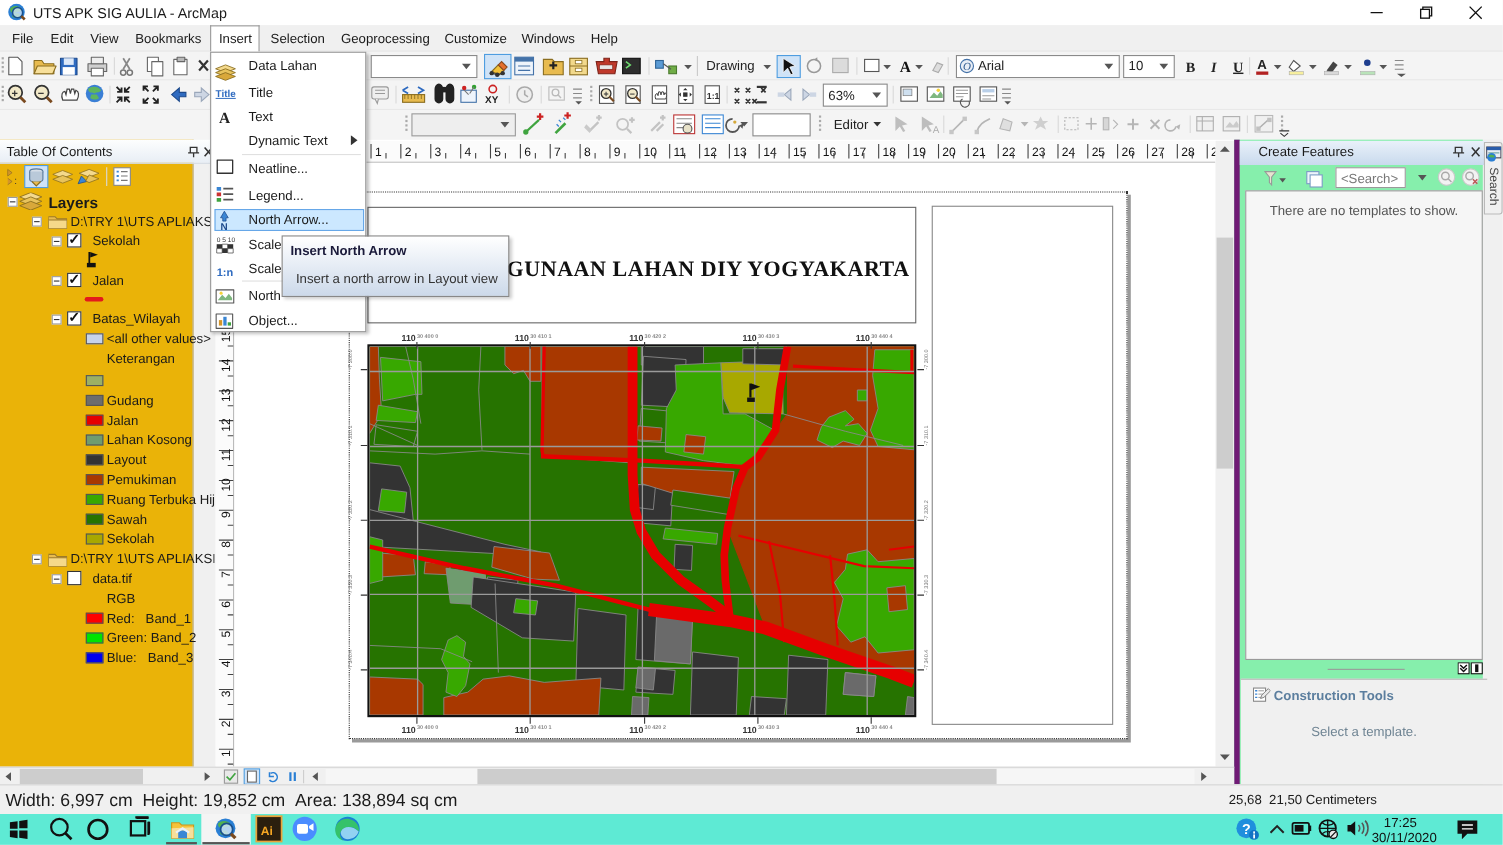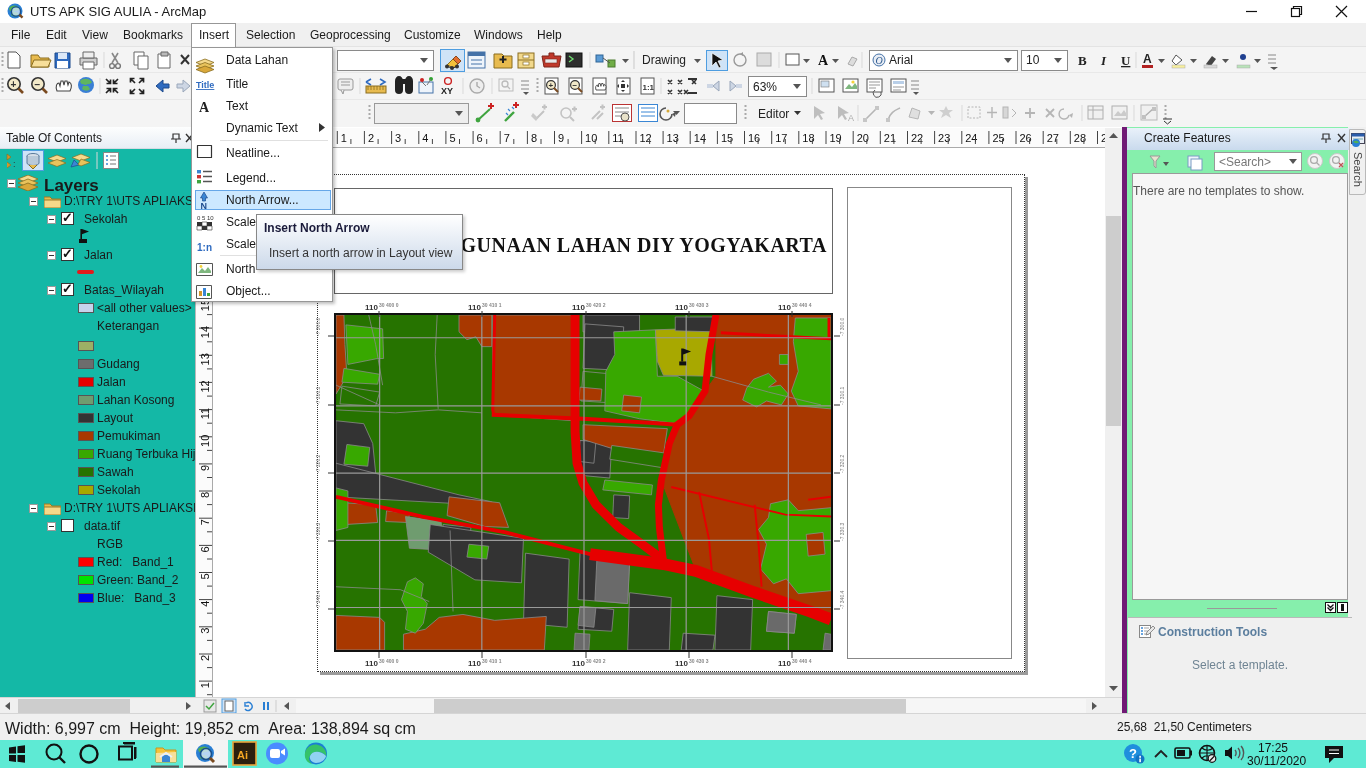--- a/index.html
+++ b/index.html
@@ -365,7 +365,7 @@
 
 <div class="abs" style="left:0;top:127px;width:1366px;height:586px;background:#f0f0f0">
 
-  <div class="abs" style="left:0;top:0;width:196px;height:570px;background:#14b8a6;border-right:1px solid #b9b9b9">
+  <div class="abs" style="left:0;top:0;width:176px;height:570px;background:#eab308;border-right:1px solid #b9b9b9">
     <div class="abs" style="left:0;top:0;width:195px;height:22px;background:linear-gradient(#fdfefe,#e8eef5);border-bottom:1px solid #d5dce4">
       <span class="abs" style="left:6px;top:4px">Table Of Contents</span>
       <svg class="abs" style="left:170px;top:5px" width="24" height="13">

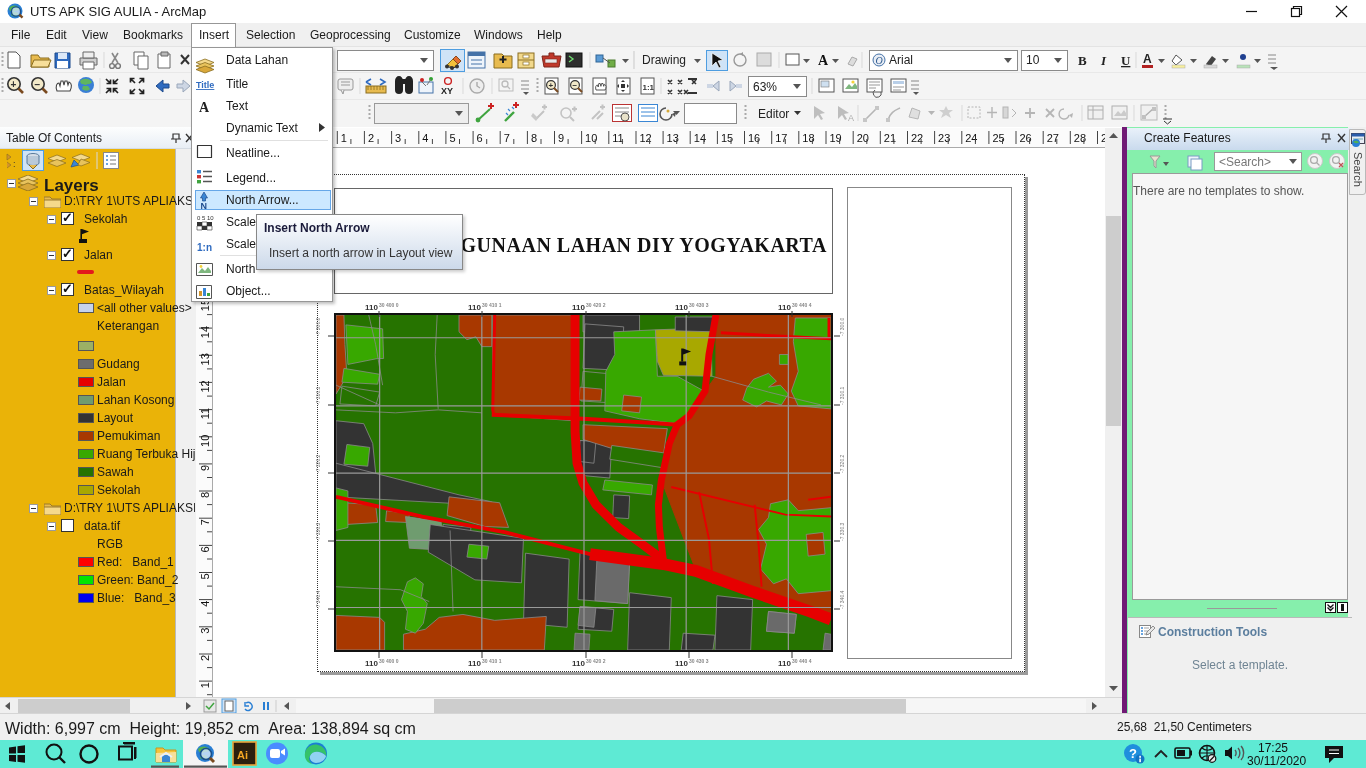--- a/index.html
+++ b/index.html
@@ -805,7 +805,7 @@
         <rect x="40" y="3" width="11" height="11" fill="#eef4fb" stroke="#7a9cc4"></rect>
           <rect x="43" y="6" width="11" height="11" fill="#fff" stroke="#7a9cc4"></rect>
       </svg>
-      <div class="abs" style="left:86px;top:1px;width:88px;height:19px;background:#fff;border:1px solid #999">
+      <div class="abs" style="left:86px;top:1px;width:64px;height:19px;background:#fff;border:1px solid #999">
           <span style="position:absolute;left:4px;top:2px;color:#777">&lt;Search&gt;</span>
           <svg class="abs" style="left:74px;top:6px" width="10" height="8">
             <path d="M0,0 l8,0 l-4,5 z" fill="#555"></path>

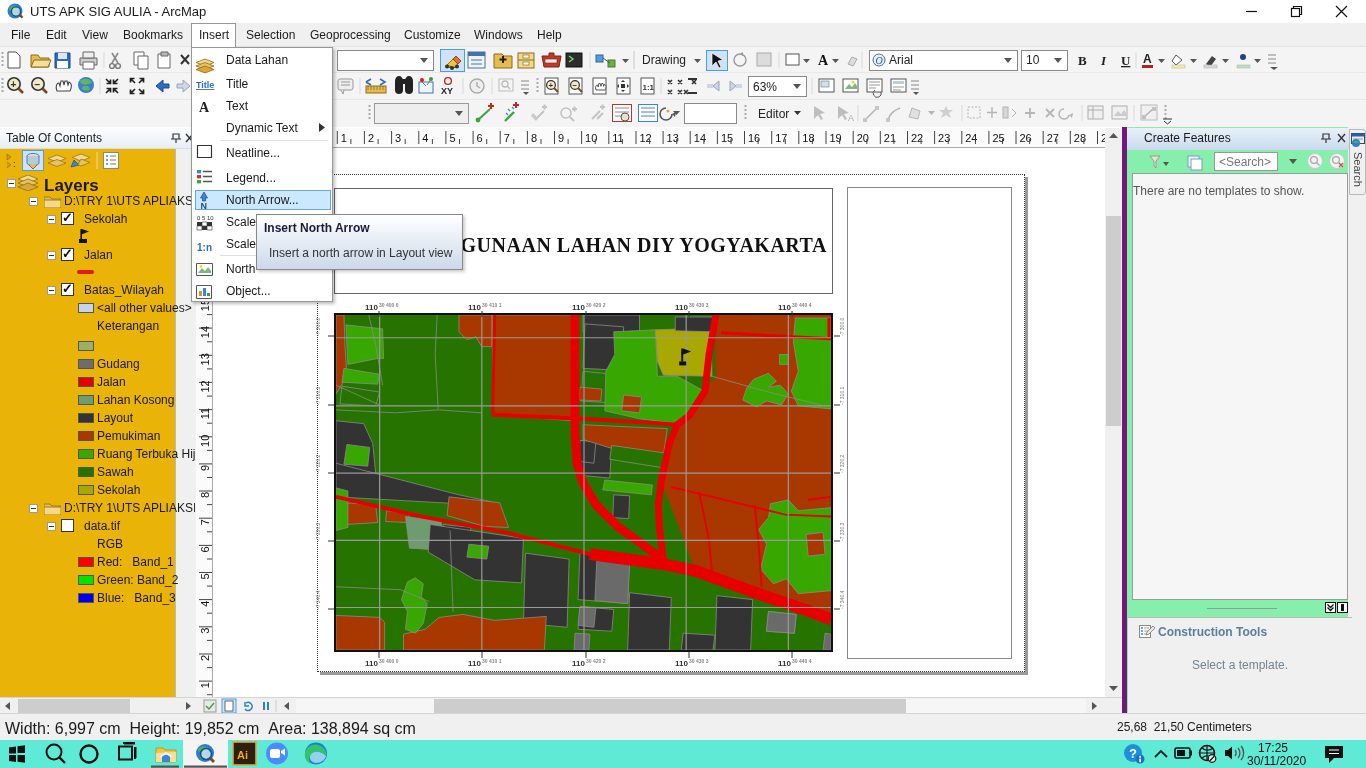--- a/index.html
+++ b/index.html
@@ -4,7 +4,7 @@
 body { width:1366px; height:768px; font-family:"Liberation Sans",sans-serif; font-size:12px; color:#1a1a1a; overflow:hidden; position:relative; background:#f0f0f0; }
 .abs { position:absolute; }
 .t { position:absolute; font-size:12px; white-space:nowrap; }
-.tb { position:absolute; font-size:17px; font-weight:bold; white-space:nowrap; }
+.tb { position:absolute; font-size:14px; font-weight:bold; white-space:nowrap; }
 .minus { position:absolute; width:9px; height:9px; border:1px solid #9a9a9a; background:#fff; }
 .minus::after { content:""; position:absolute; left:1px; top:3px; width:5px; height:1px; background:#333; }
 .cbx { position:absolute; width:13px; height:13px; border:1px solid #333; background:#fff; }

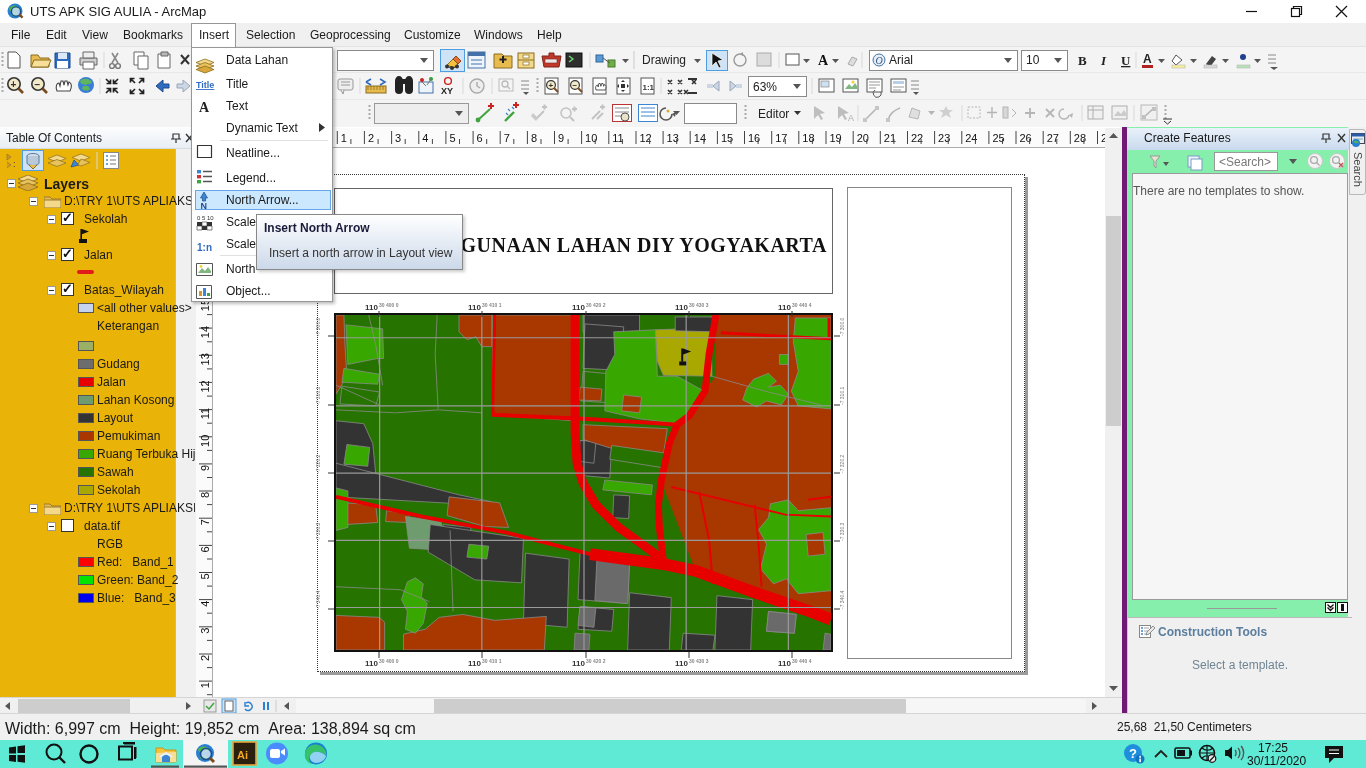--- a/index.html
+++ b/index.html
@@ -821,7 +821,7 @@
       </svg>
     </div>
     <div class="abs" style="left:5px;top:46px;width:216px;height:427px;background:#f6f6f6;border:1px solid #9a9a9a">
-      <div class="abs" style="left:0;top:10px;width:214px;color:#555">There are no templates to show.</div>
+      <div class="abs" style="left:0;top:10px;width:214px;text-align:center;color:#555">There are no templates to show.</div>
     </div>
     <div class="abs" style="left:80px;top:481px;width:70px;height:1px;background:#999"></div>
     <svg class="abs" style="left:198px;top:475px" width="24" height="12">

